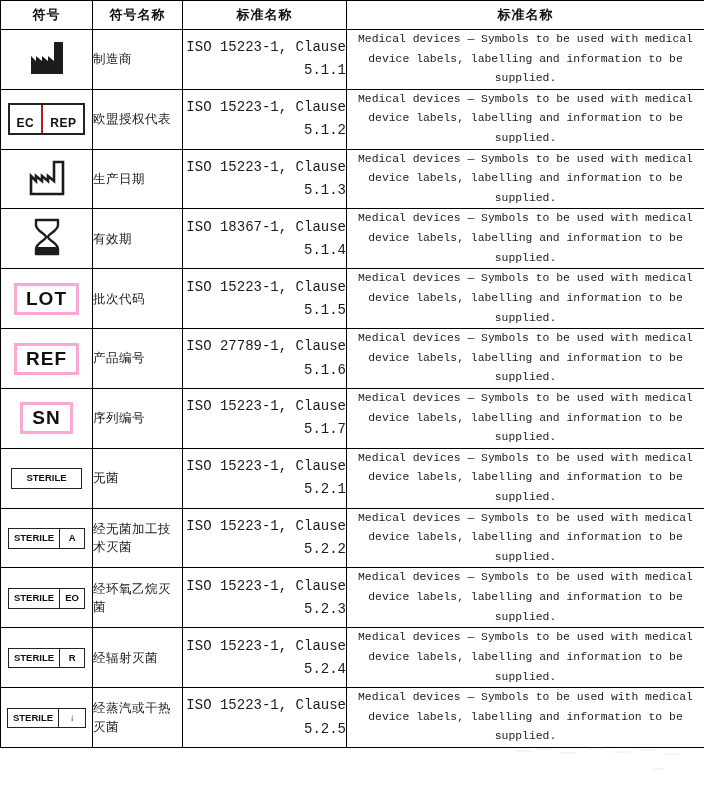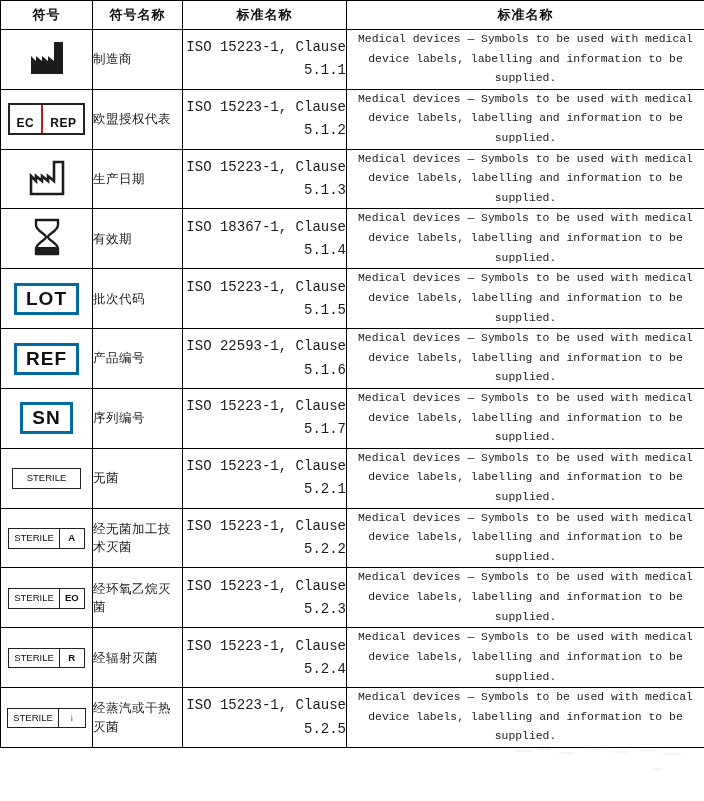--- a/index.html
+++ b/index.html
@@ -87,7 +87,7 @@
   
   .box-strong {
     display: inline-block;
-    border: 3px solid #0369a1;
+    border: 3px solid #f9a8d4;
     font-family: "Liberation Sans", "DejaVu Sans", sans-serif;
     font-weight: bold;
     font-size: 19px;

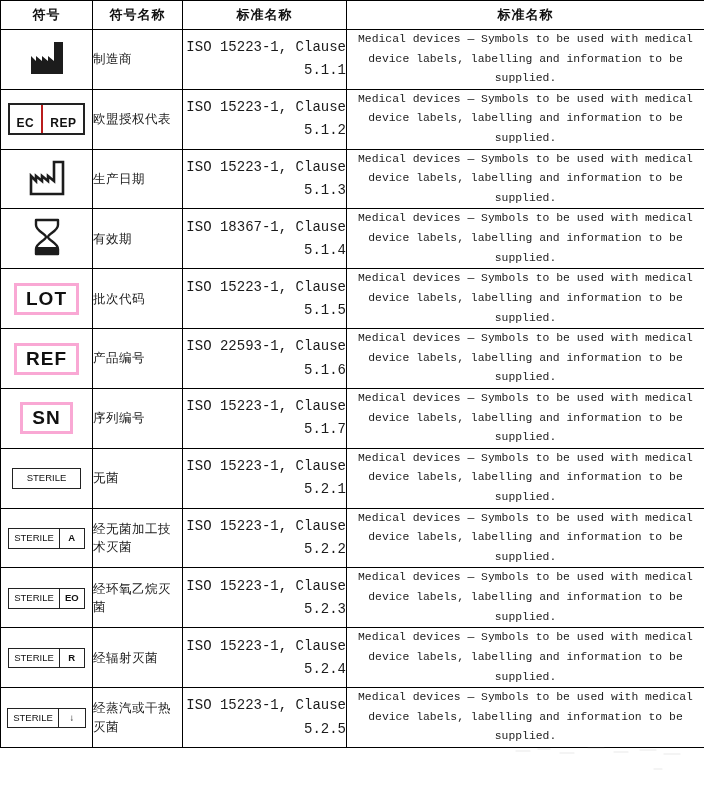--- a/index.html
+++ b/index.html
@@ -242,7 +242,7 @@
         <span class="box-strong">REF</span>
       </td>
       <td class="name-cell">产品编号</td>
-      <td class="ref-cell">ISO 22593-1, Clause 5.1.6</td>
+      <td class="ref-cell">ISO 27789-1, Clause 5.1.6</td>
       <td class="std-cell">Medical devices — Symbols to be used with medical device labels, labelling and information to be supplied.</td>
     </tr>
 

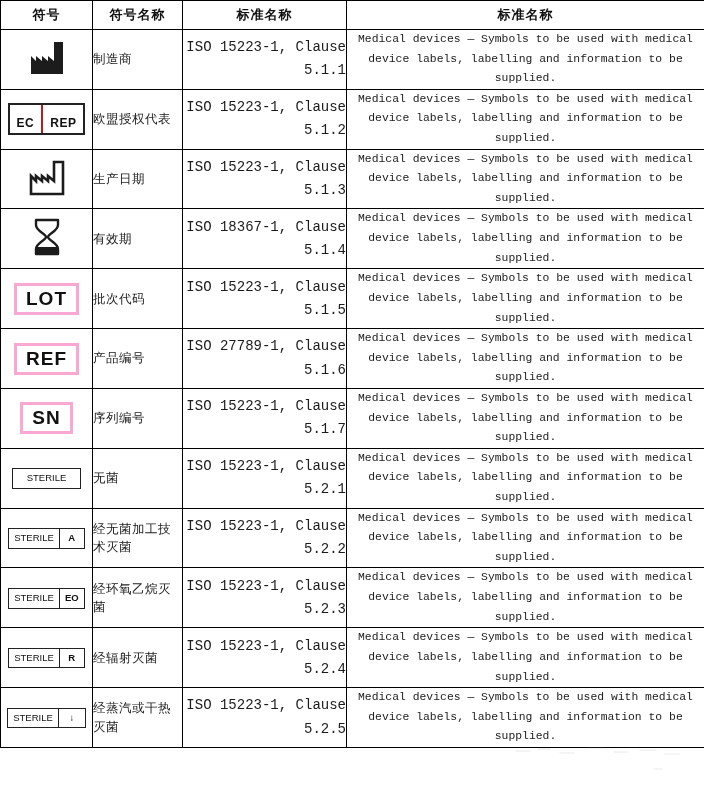--- a/index.html
+++ b/index.html
@@ -122,7 +122,7 @@
   }
   .sterile .s-word {
     font-family: "Liberation Sans", "DejaVu Sans", sans-serif;
-    font-weight: normal;
+    font-weight: bold;
     font-size: 9.5px;
     letter-spacing: 0px;
     padding: 4px 5px 5px 5px;

